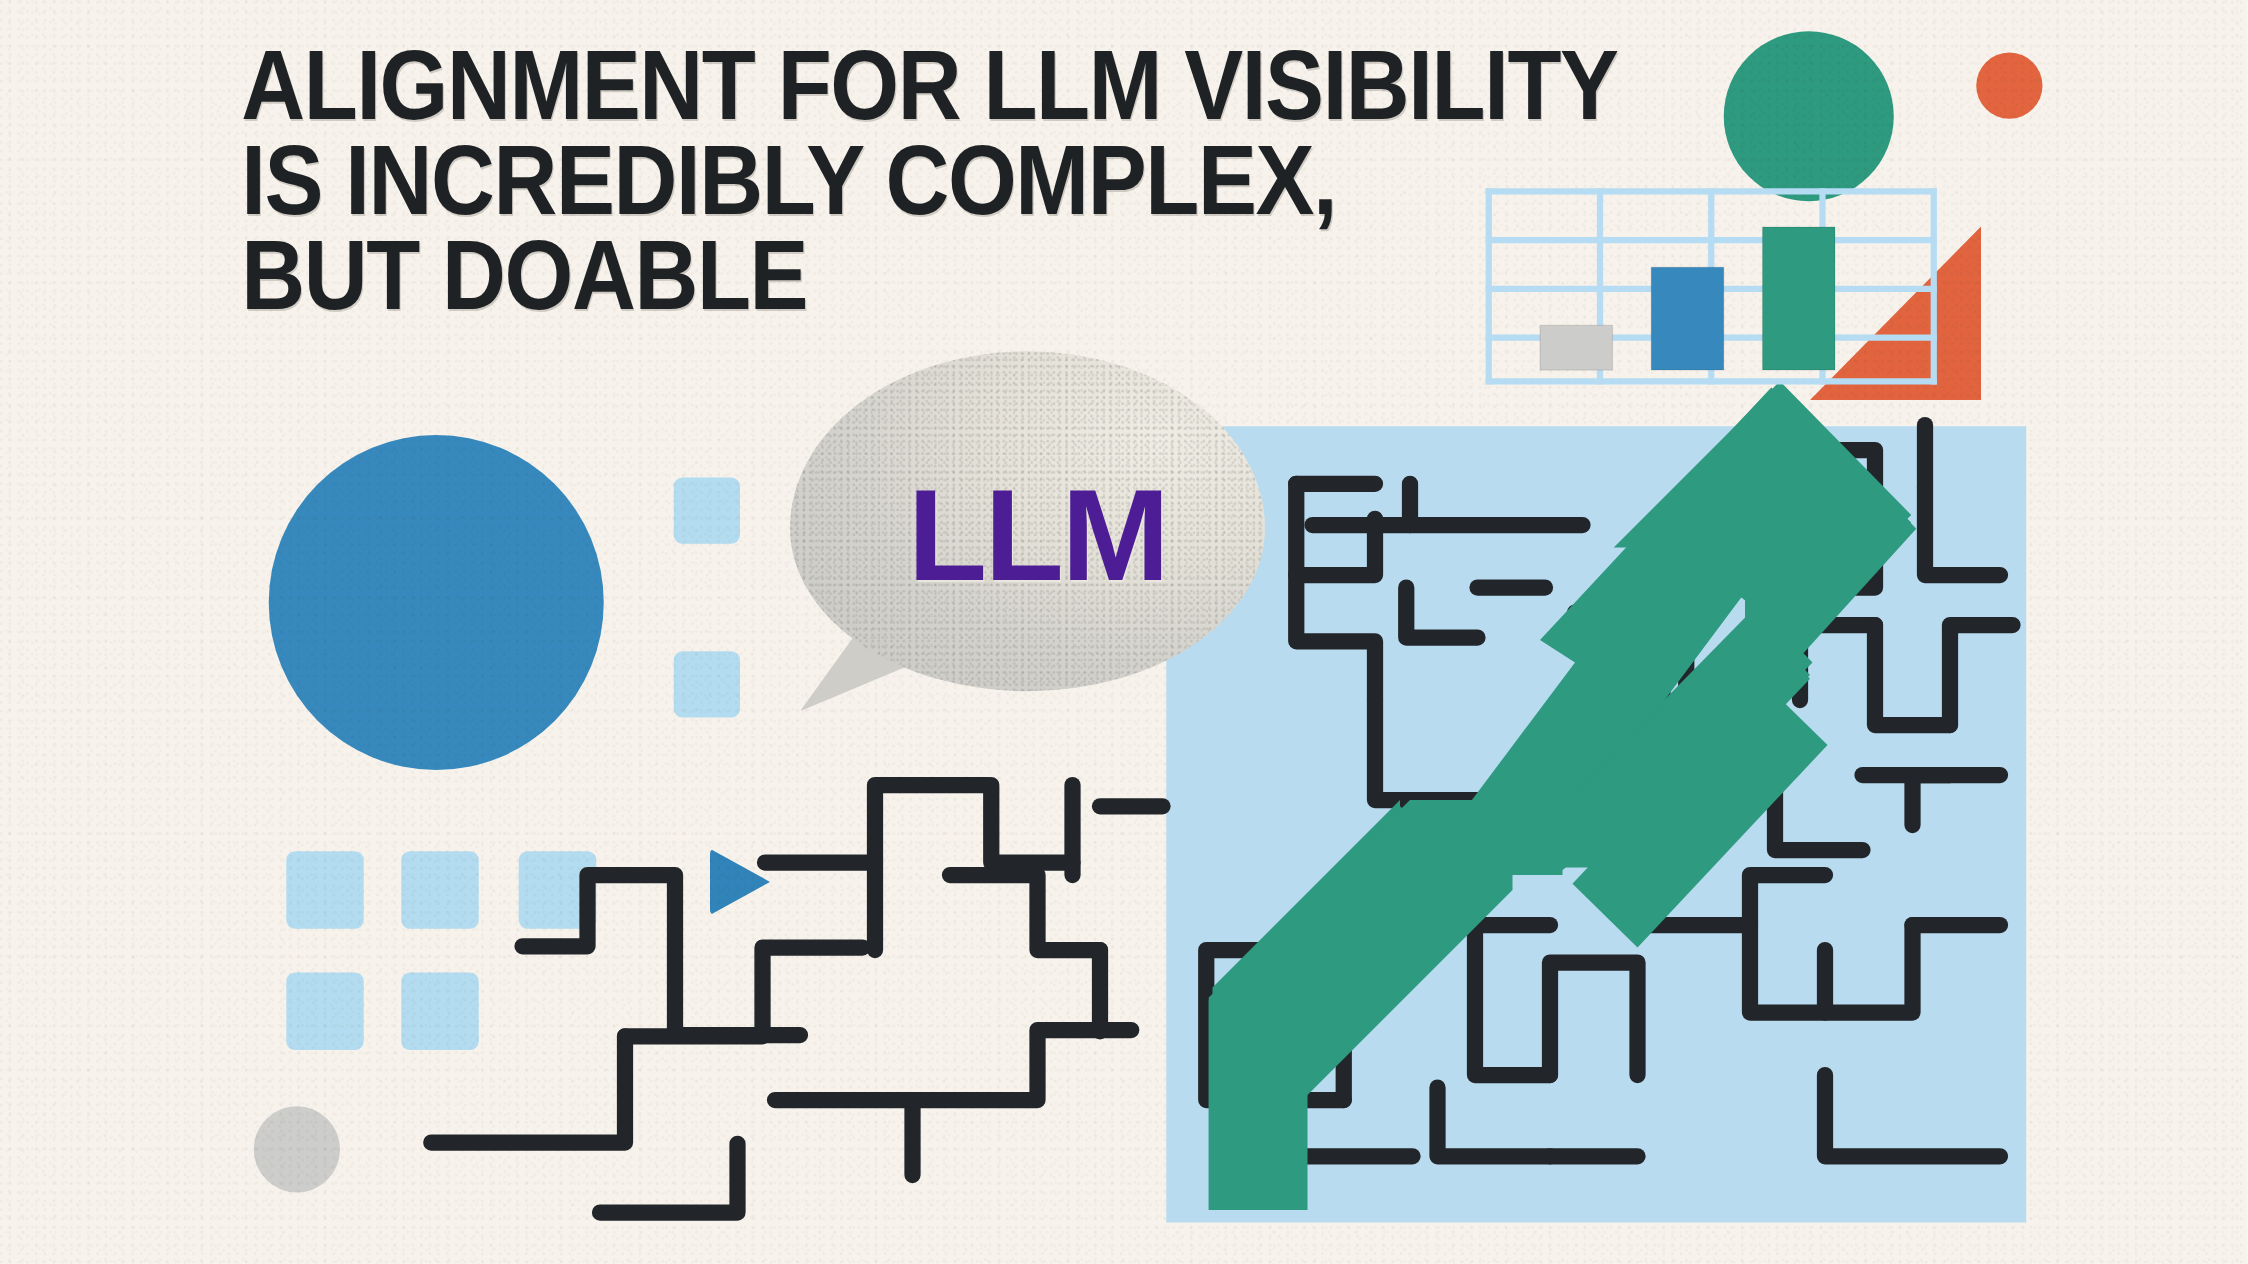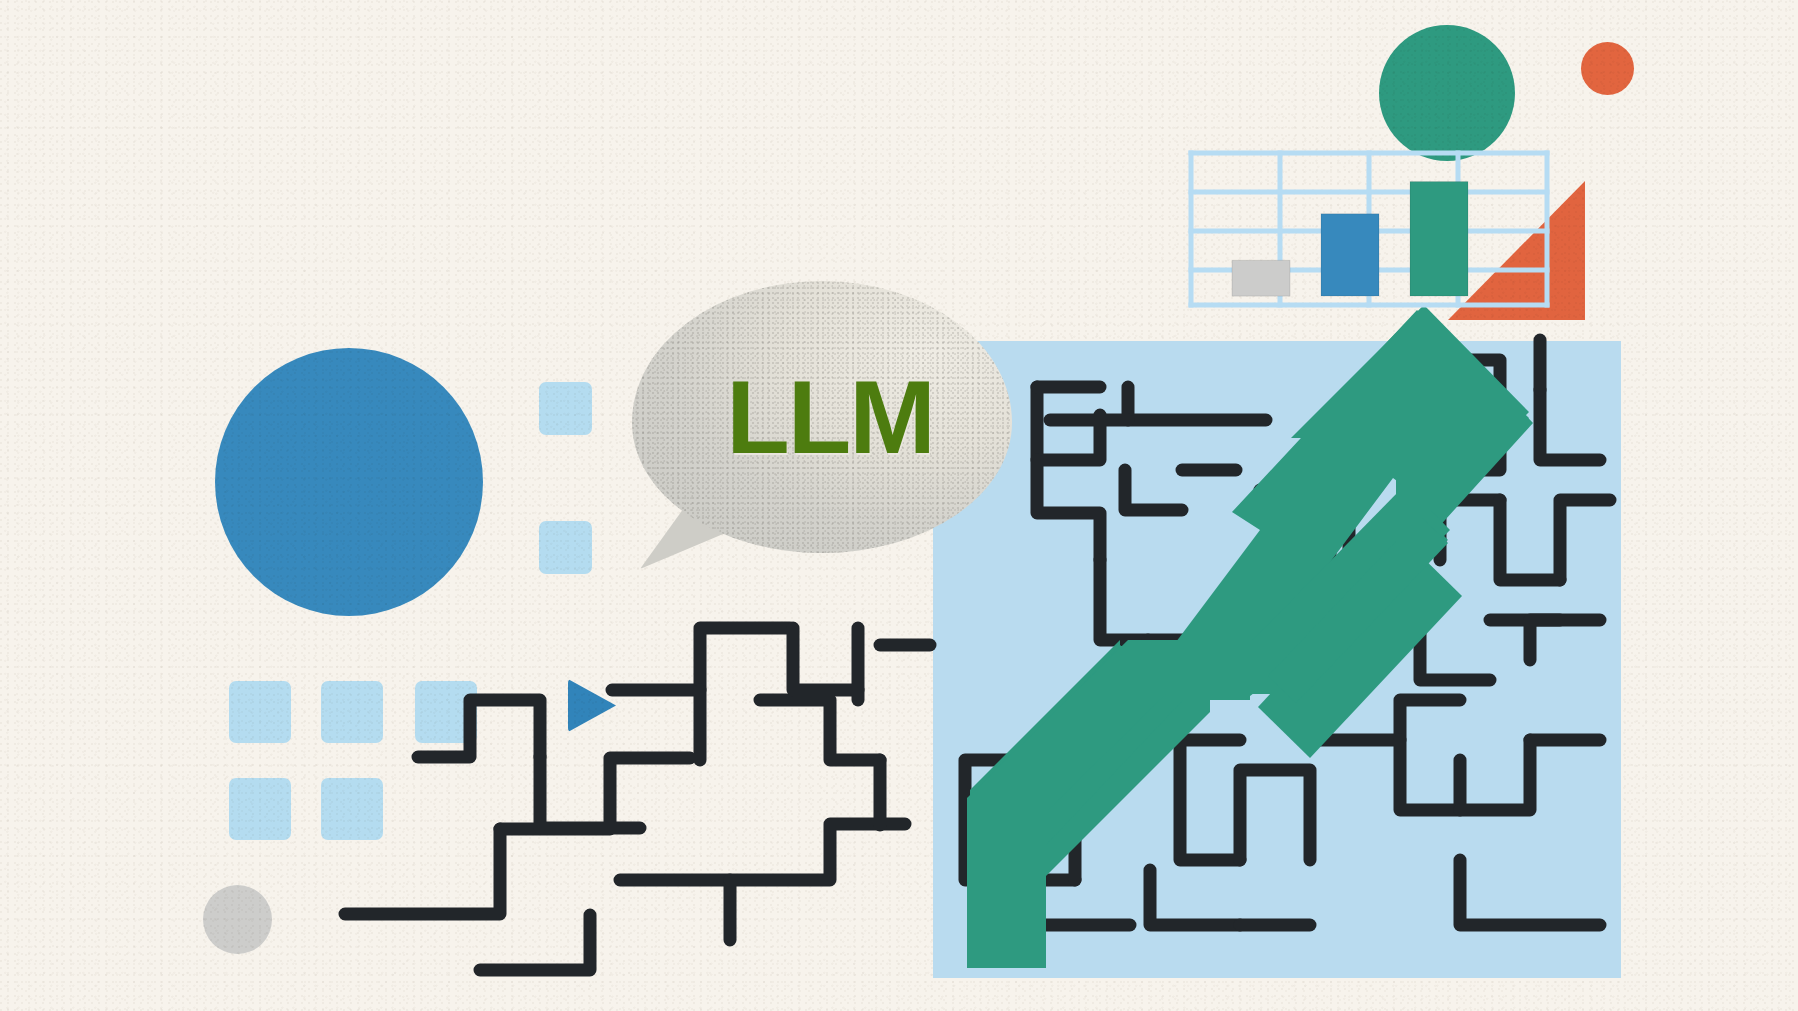--- a/index.html
+++ b/index.html
@@ -240,6 +240,11 @@
     <div class="txt">LLM</div>
   </div>
 
+  <div id="headline">
+    <span class="ln">ALIGNMENT FOR LLM VISIBILITY</span>
+    <span class="ln">IS INCREDIBLY COMPLEX,</span>
+    <span class="ln">BUT DOABLE</span>
+  </div>
 
   <div class="grain"></div>
 </div>

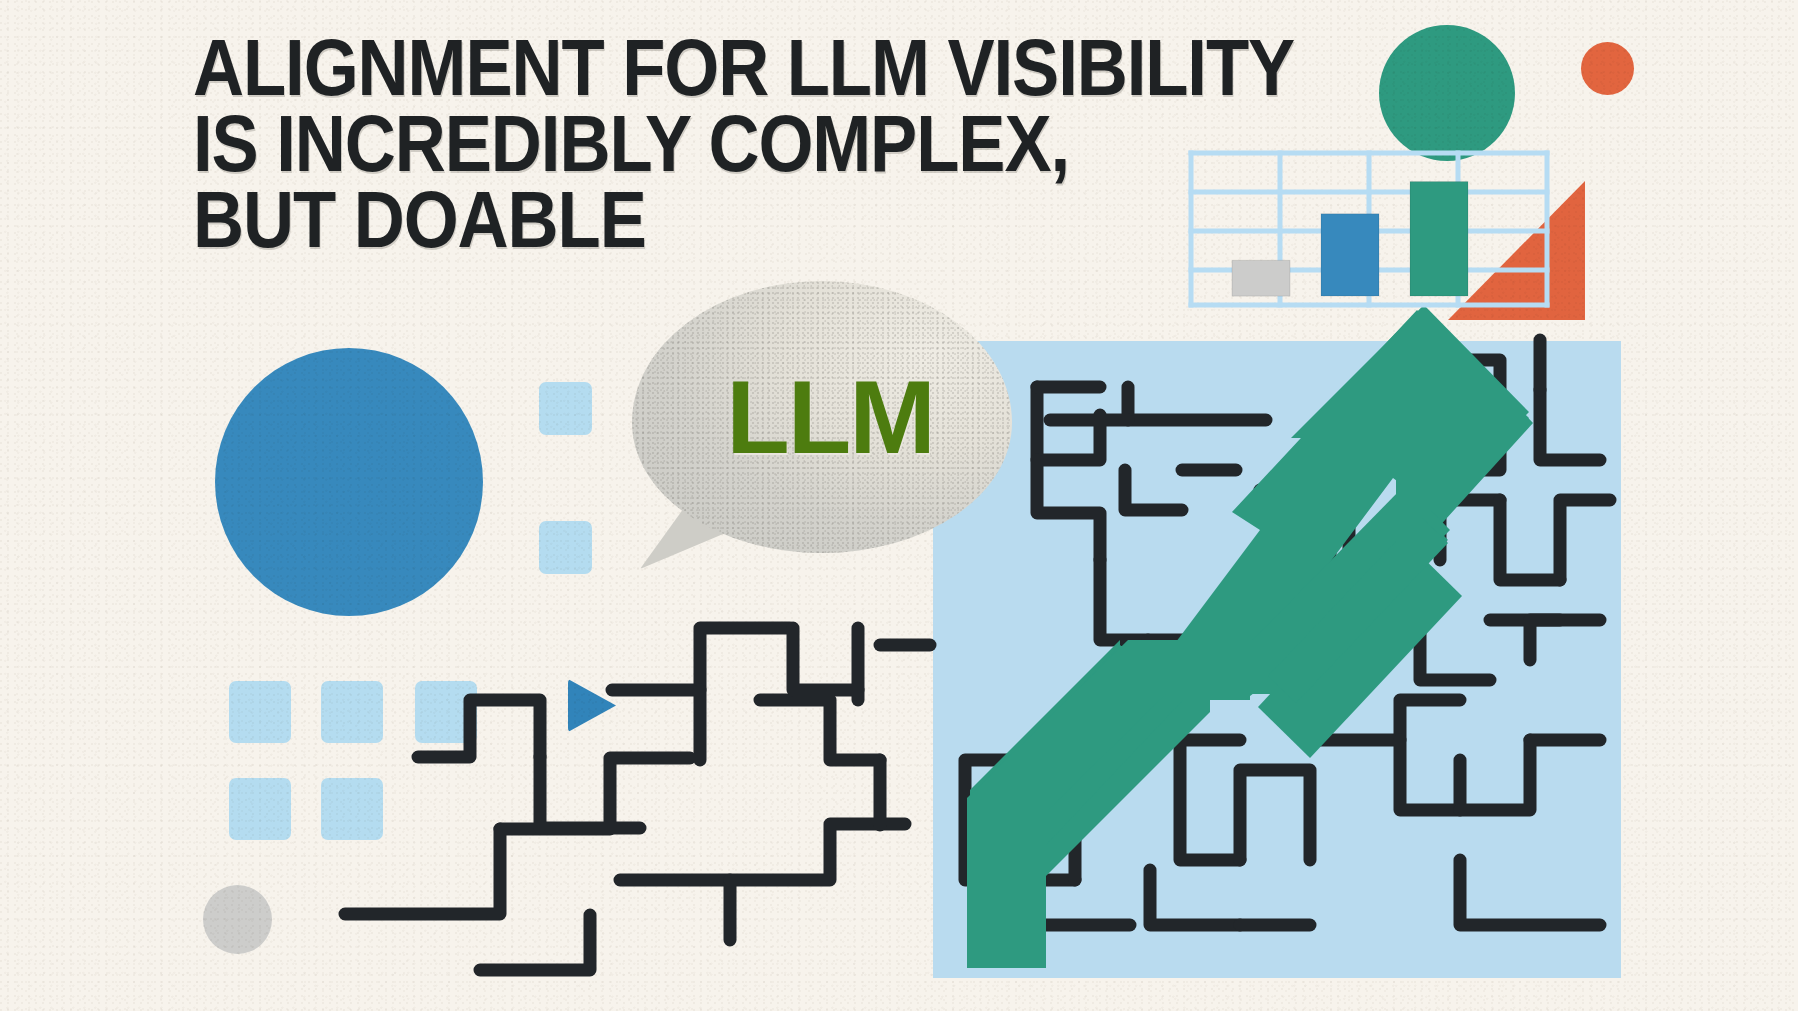--- a/index.html
+++ b/index.html
@@ -91,9 +91,9 @@
     border-radius:3px;
   }
   #bubble .txt{
-    position:absolute;left:0;top:4px;width:380px;height:272px;
+    position:absolute;left:0;top:16px;width:380px;height:272px;
     display:flex;align-items:center;justify-content:center;
-    color:#4d7c0f;
+    color:#4c1d95;
     font-family:"Liberation Sans Narrow","Liberation Sans",sans-serif;
     font-weight:700;font-size:104px;letter-spacing:-2px;
     transform:translate(8px,-4px);

